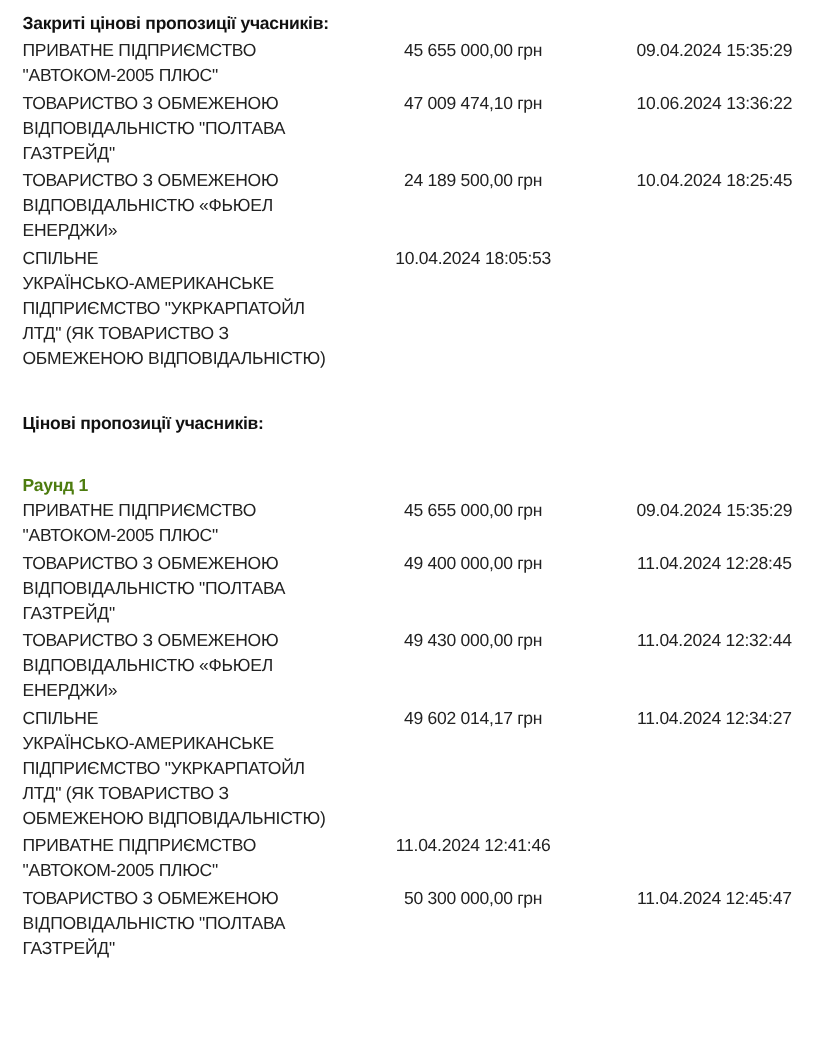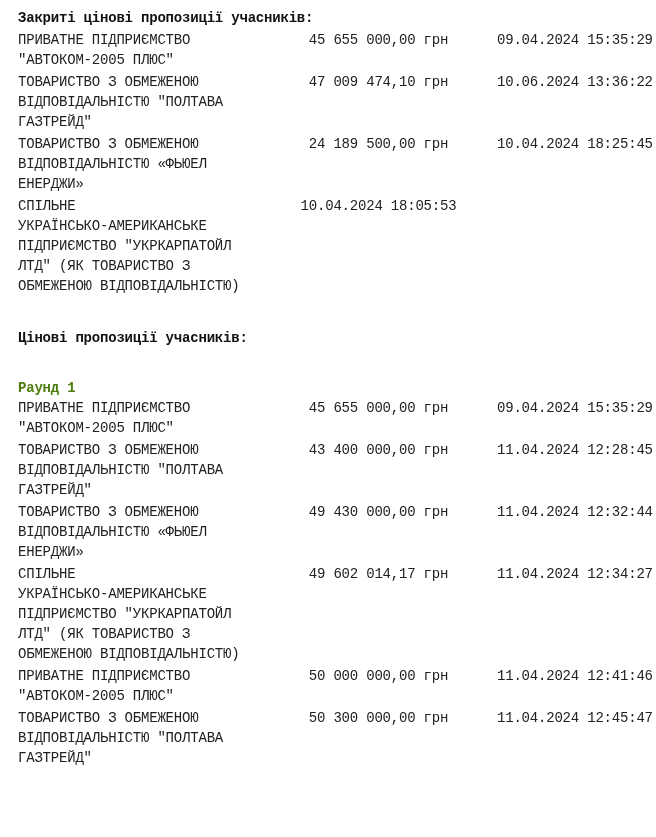--- a/index.html
+++ b/index.html
@@ -19,7 +19,6 @@
   .doc {
     padding: 8px 10px 0 18px;
     box-sizing: border-box;
-    font-family: Liberation Mono, monospace;
   }
   .section-title {
     font-weight: bold;

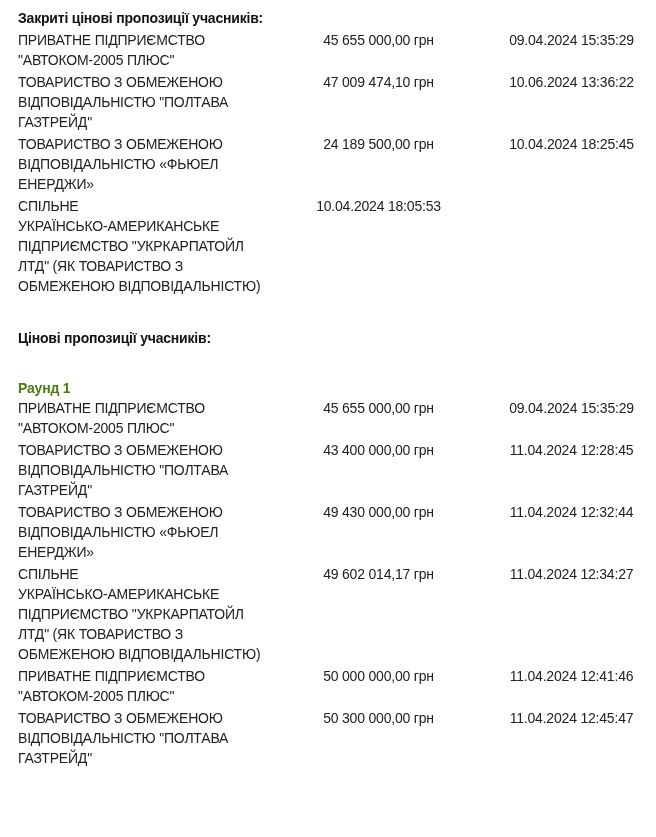--- a/index.html
+++ b/index.html
@@ -103,7 +103,7 @@
       <div class="cell participant">ТОВАРИСТВО З ОБМЕЖЕНОЮ
 ВІДПОВІДАЛЬНІСТЮ "ПОЛТАВА
 ГАЗТРЕЙД"</div>
-      <div class="cell price">43 400 000,00 грн</div>
+      <div class="cell price">49 400 000,00 грн</div>
       <div class="cell timestamp">11.04.2024 12:28:45</div>
     </div>
     <div class="bid-row">

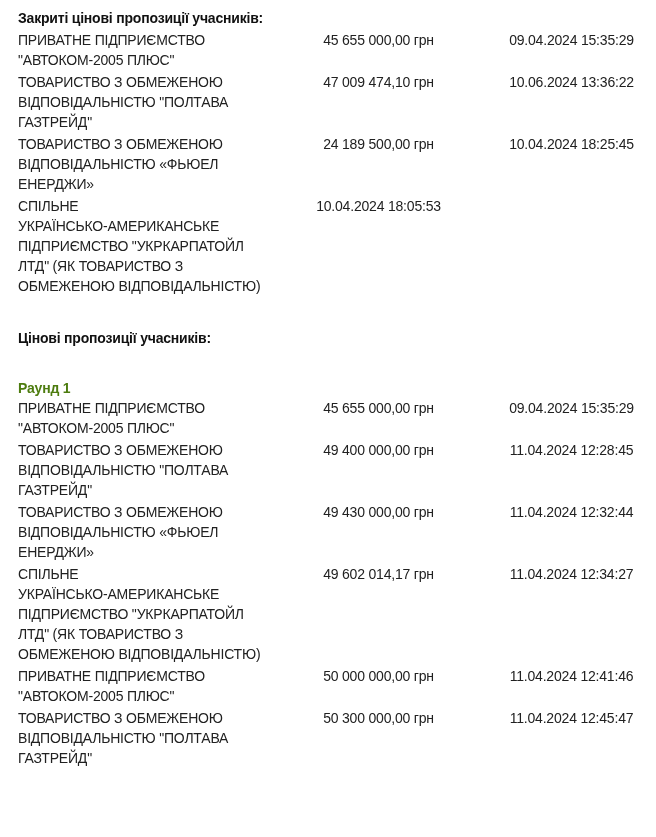--- a/index.html
+++ b/index.html
@@ -129,7 +129,6 @@
     <div class="bid-row">
       <div class="cell participant">ПРИВАТНЕ ПІДПРИЄМСТВО
 "АВТОКОМ-2005 ПЛЮС"</div>
-      <div class="cell price">50 000 000,00 грн</div>
       <div class="cell timestamp">11.04.2024 12:41:46</div>
     </div>
     <div class="bid-row">

